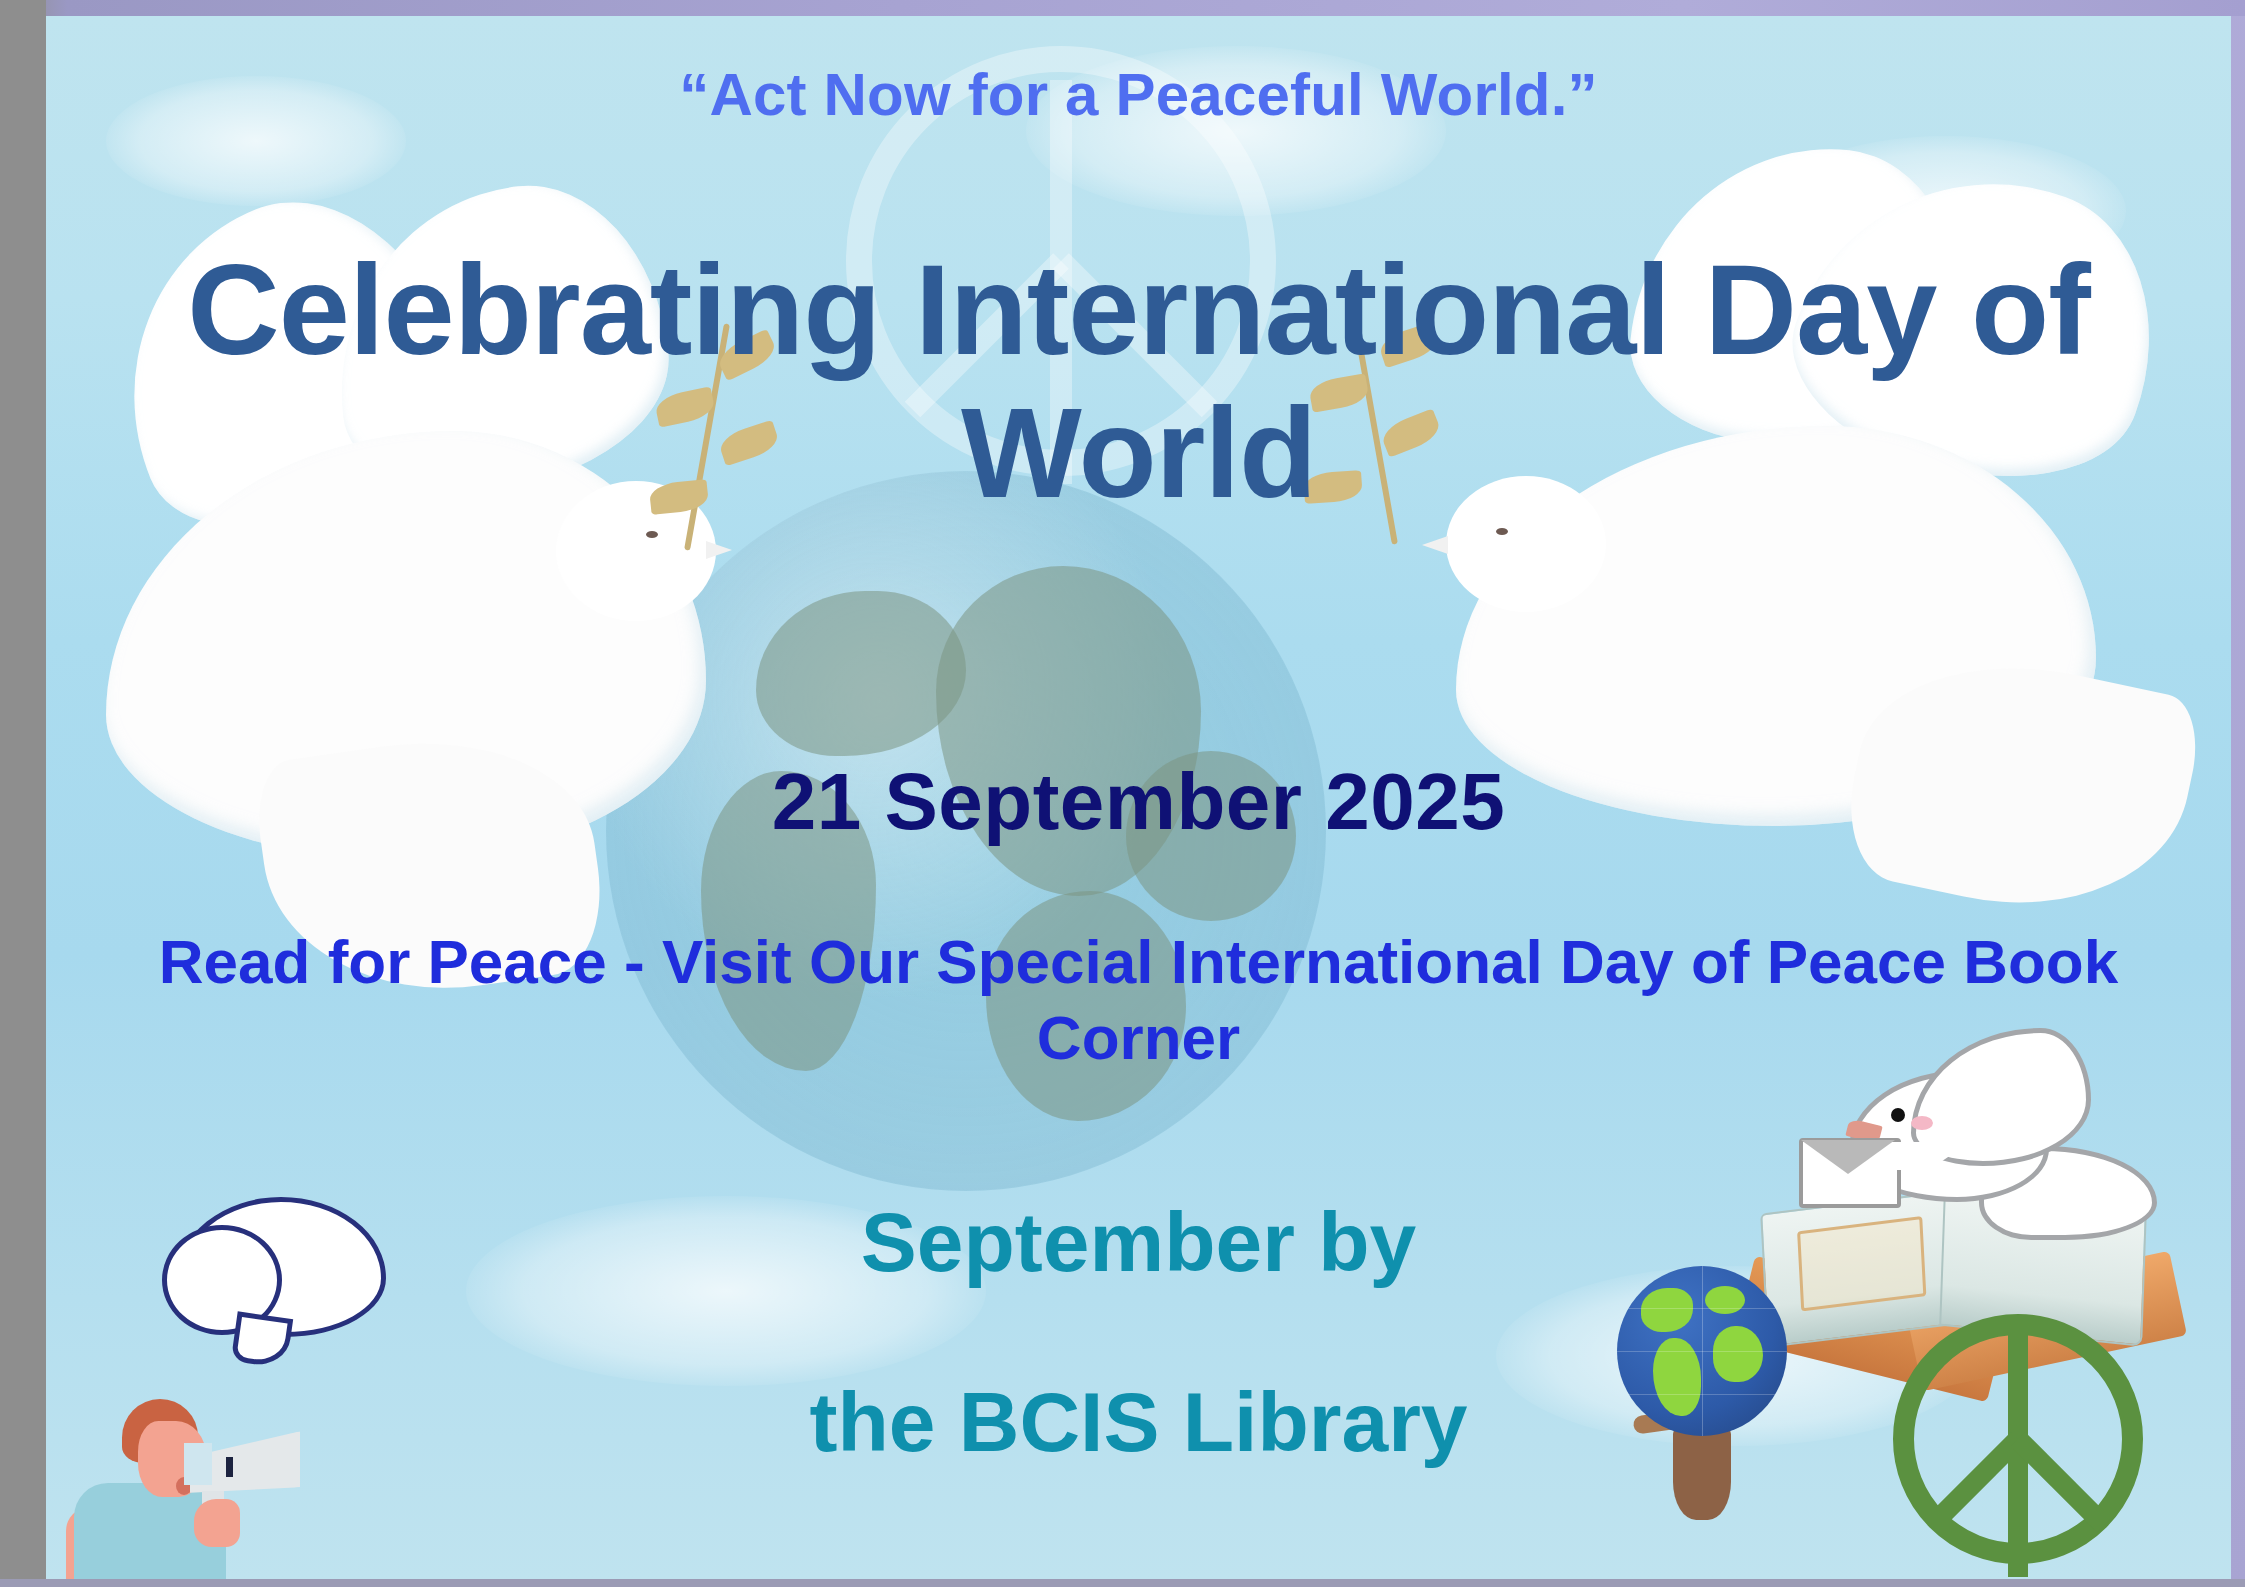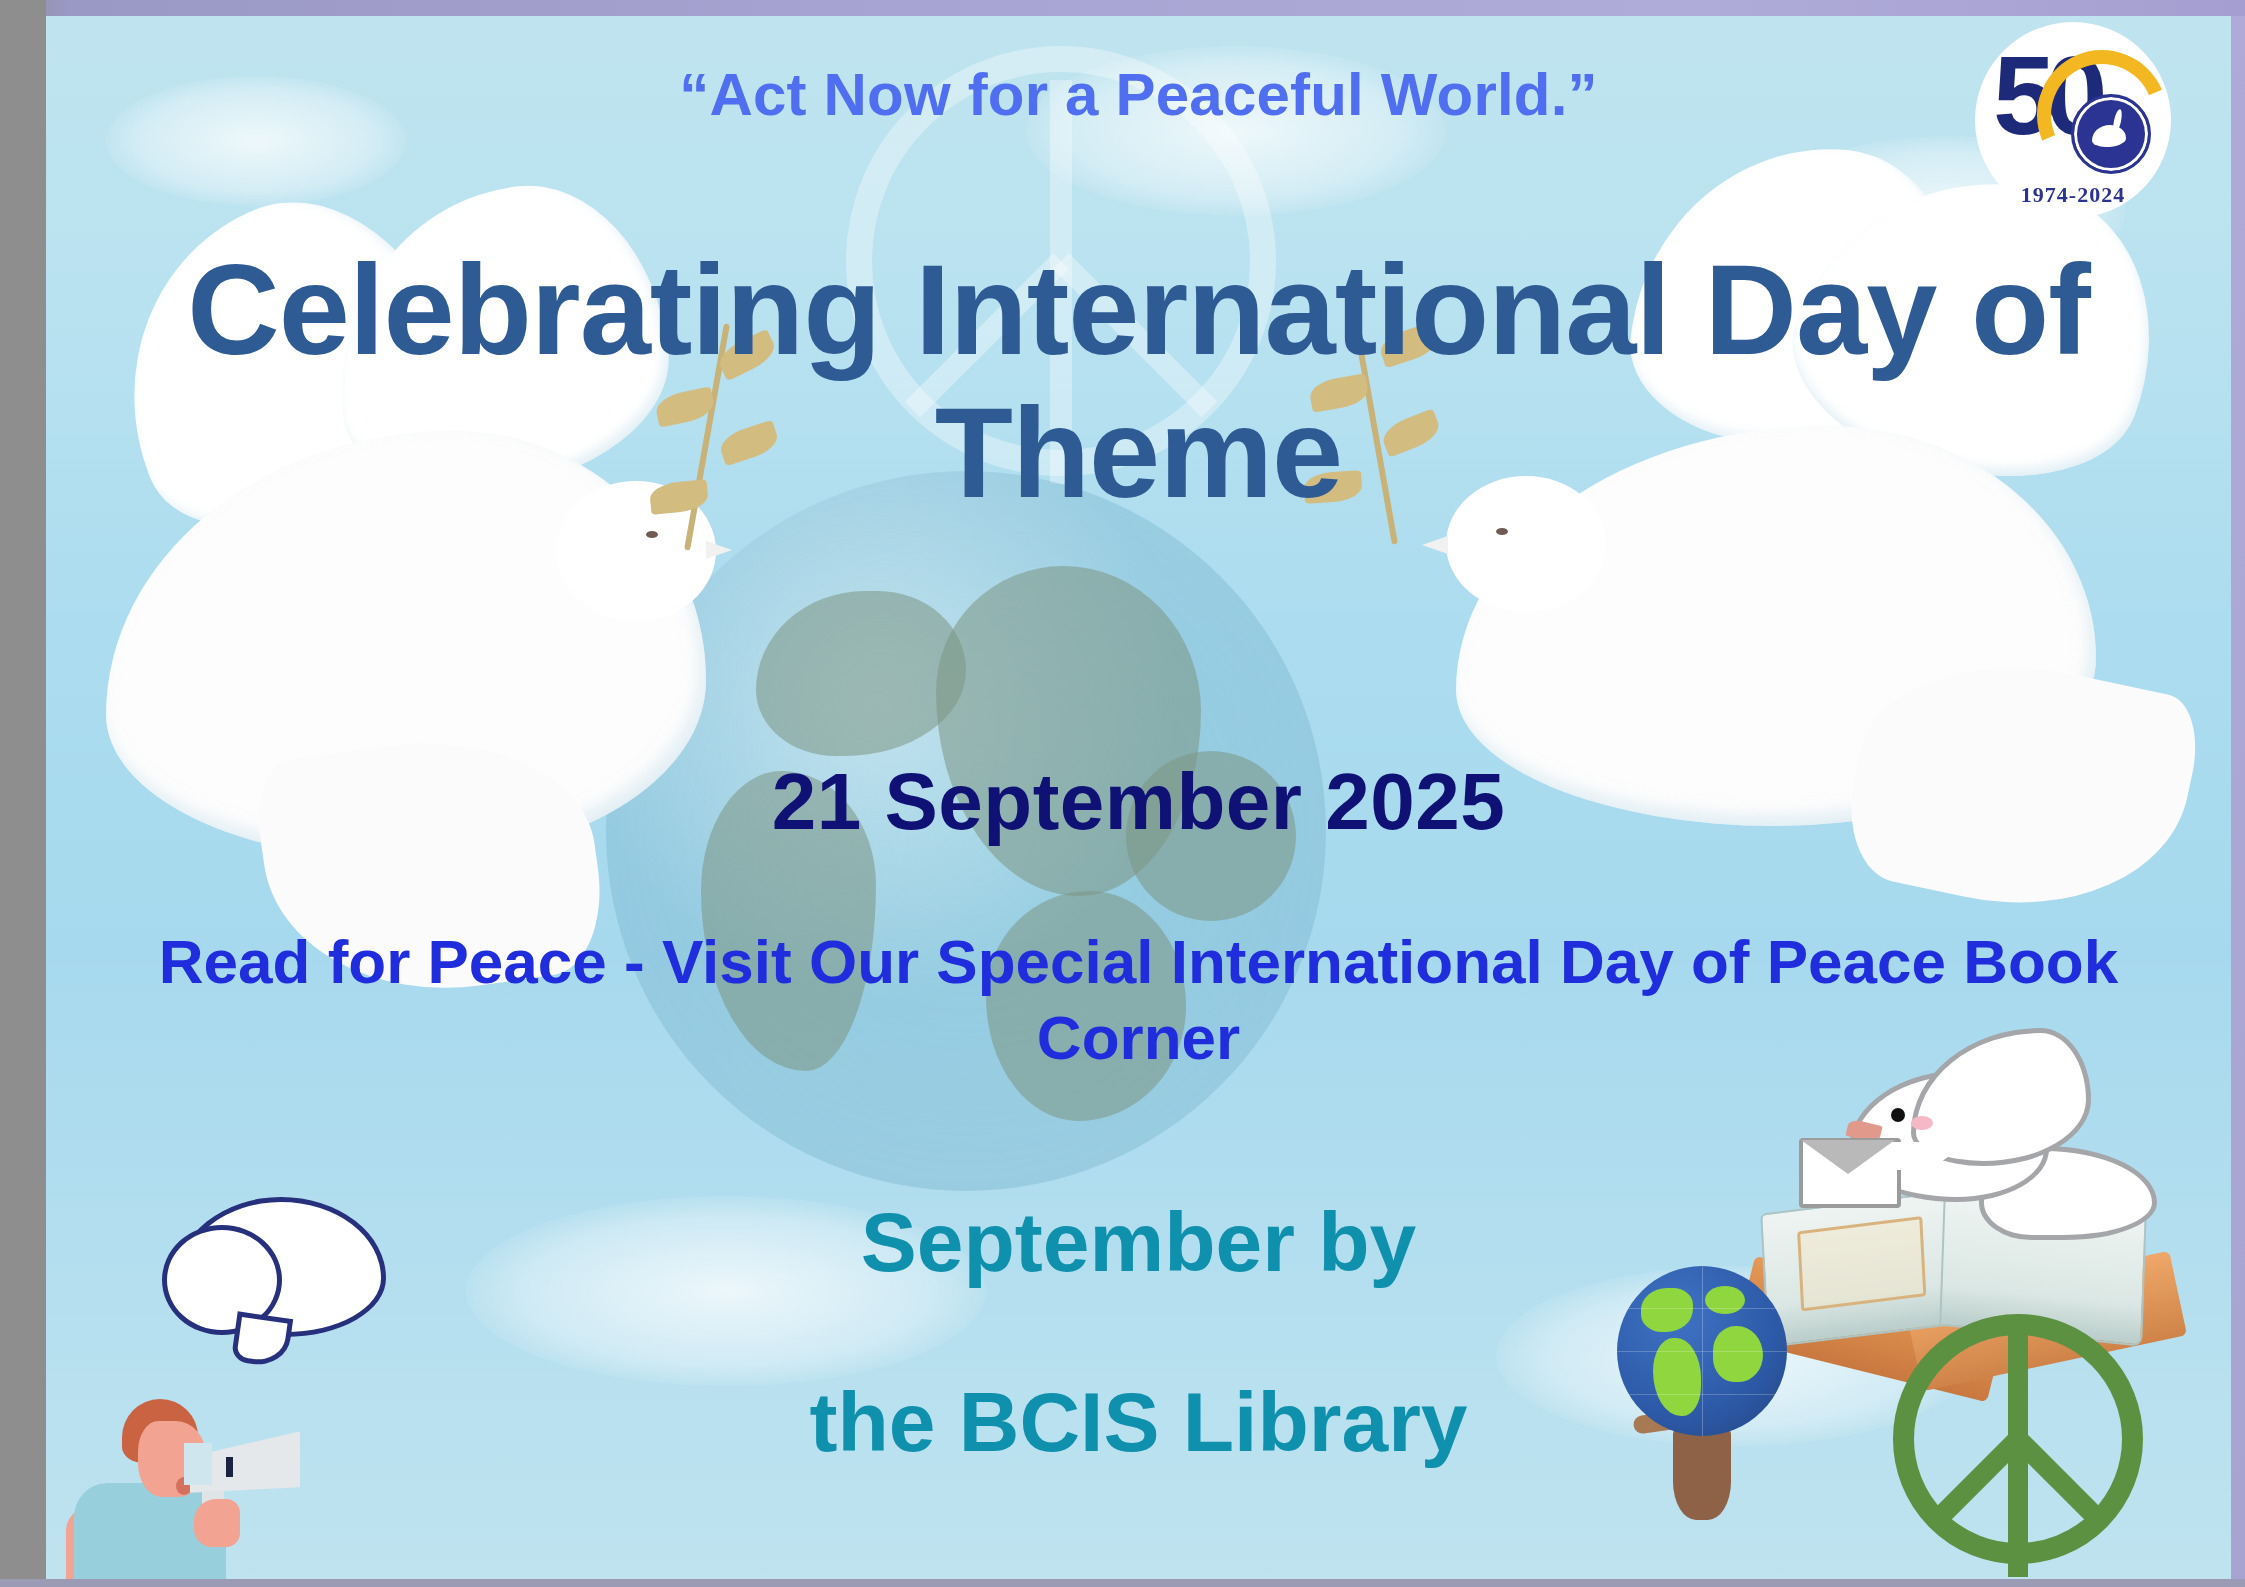--- a/index.html
+++ b/index.html
@@ -559,15 +559,6 @@
     </div>
 
 
-    <div class="anniv">
-      <div class="fifty">50</div>
-      <div class="swoosh"></div>
-      <div class="mini-seal">
-        <div class="mini-swan"></div>
-        <div class="mini-neck"></div>
-      </div>
-      <div class="years">1974-2024</div>
-    </div>
 
     <div class="joinus-art">
       <div class="ju-bubble"></div>

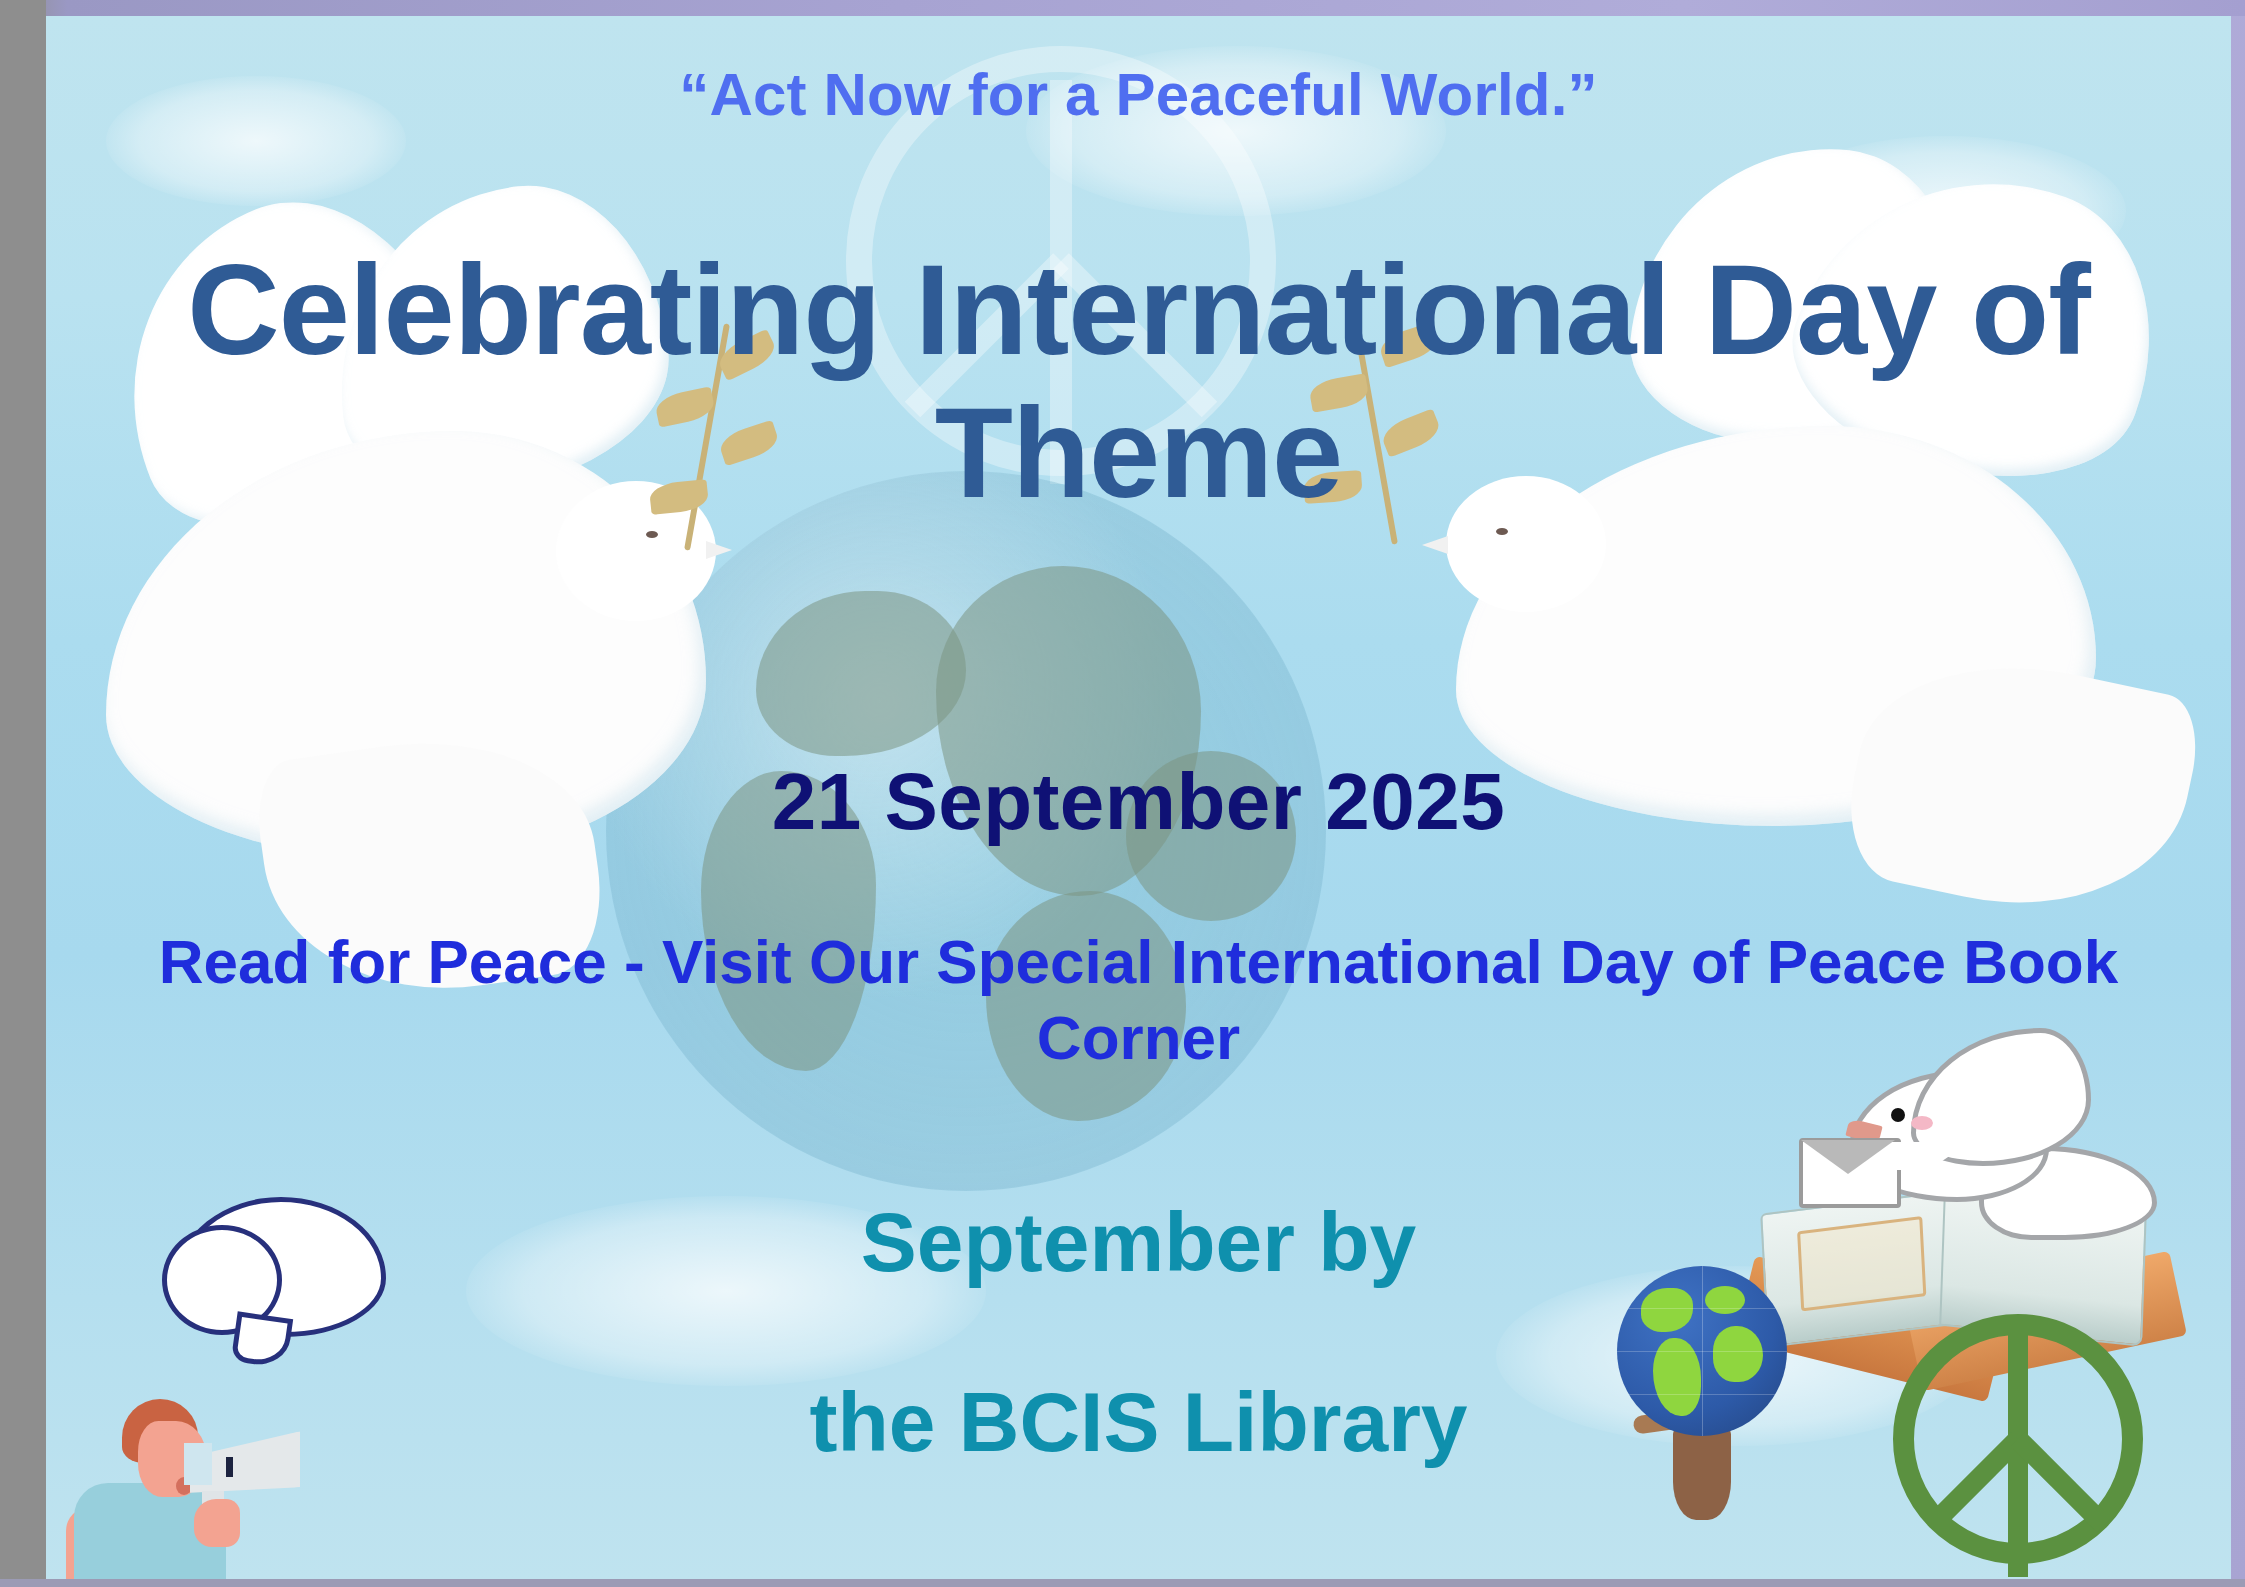--- a/index.html
+++ b/index.html
@@ -548,7 +548,7 @@
 
       <div class="tagline l1">“Act Now for a Peaceful World.”</div>
 
-      <div class="main-title">Celebrating International Day of Theme</div>
+      <div class="main-title">Celebrating International Day of World</div>
 
       <div class="event-date">21 September 2025</div>
 

